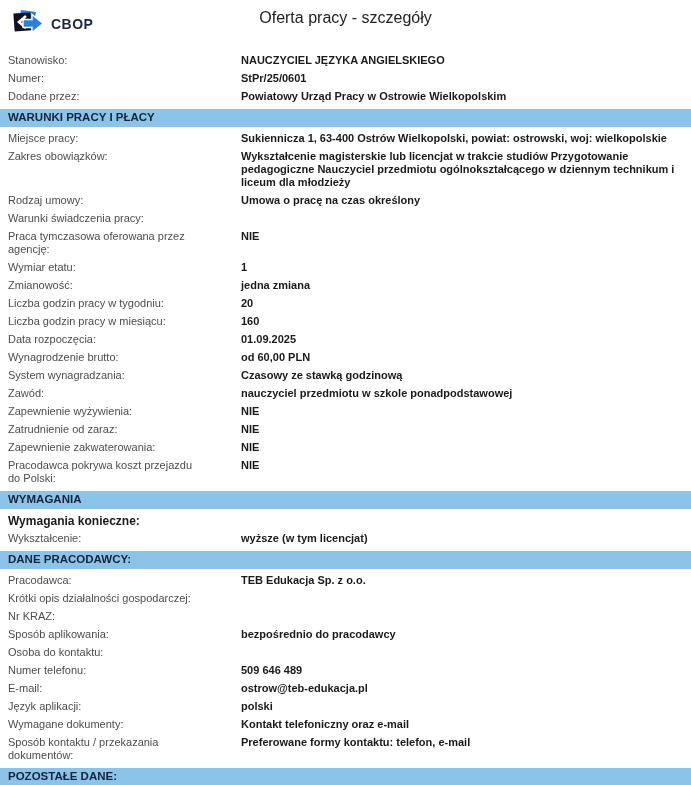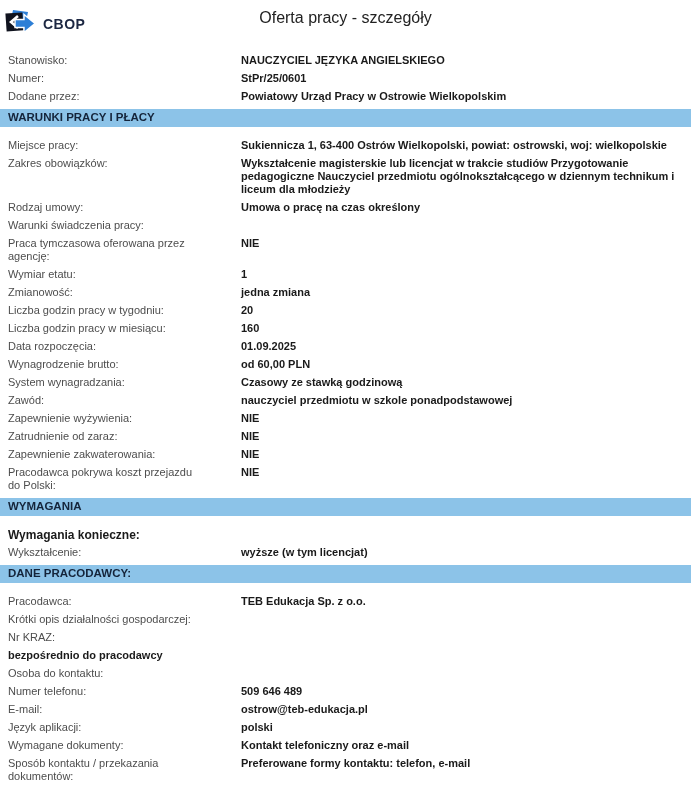--- a/index.html
+++ b/index.html
@@ -26,7 +26,7 @@
   }
   .logo{
     position:absolute;
-    left:4px;top:10px;
+    left:12px;top:10px;
     display:flex;align-items:center;gap:7px;
   }
   .logo-text{

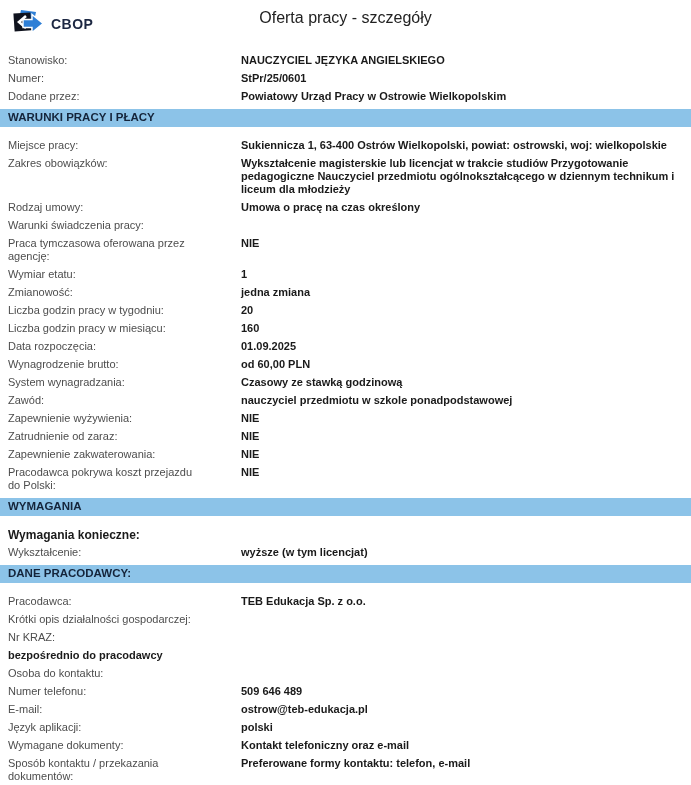--- a/index.html
+++ b/index.html
@@ -45,7 +45,7 @@
   .section-bar{
     background:var(--section-bg);
     padding:2px 8px 3px 8px;
-    margin:3px 0 10px 0;
+    margin:3px 0 3px 0;
     font-size:11.5px;
     font-weight:bold;
     color:#14243A;

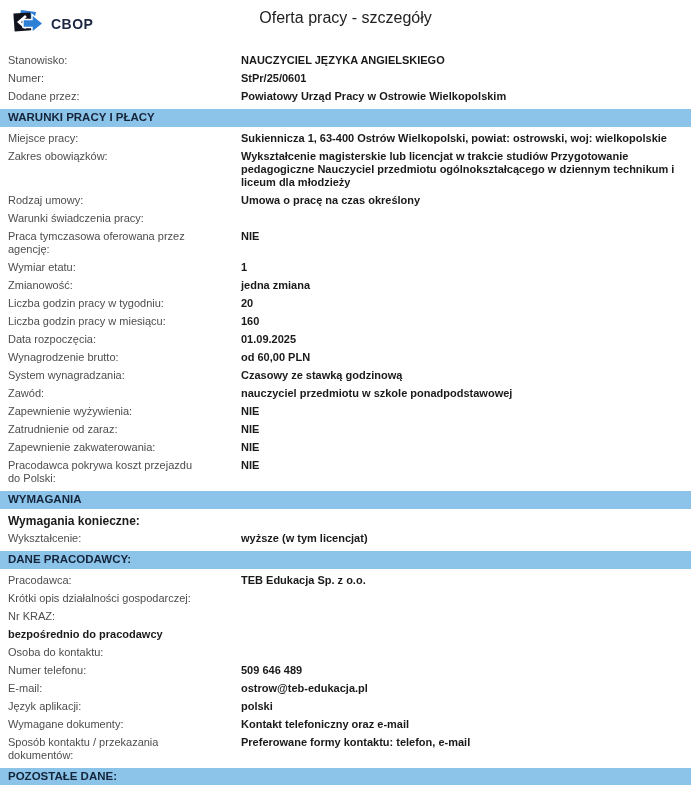--- a/index.html
+++ b/index.html
@@ -201,6 +201,7 @@
         <div class="row-value"></div>
       </div>
       <div class="row">
+        <div class="row-label">Sposób aplikowania:</div>
         <div class="row-value">bezpośrednio do pracodawcy</div>
       </div>
       <div class="row">

